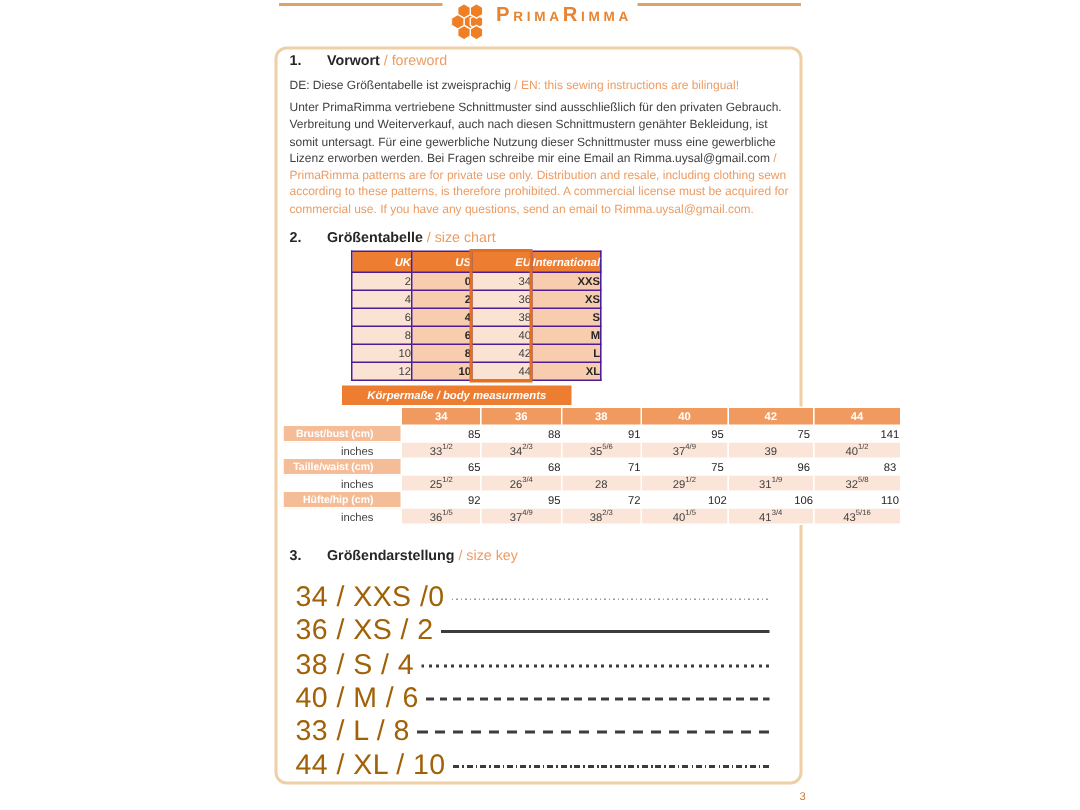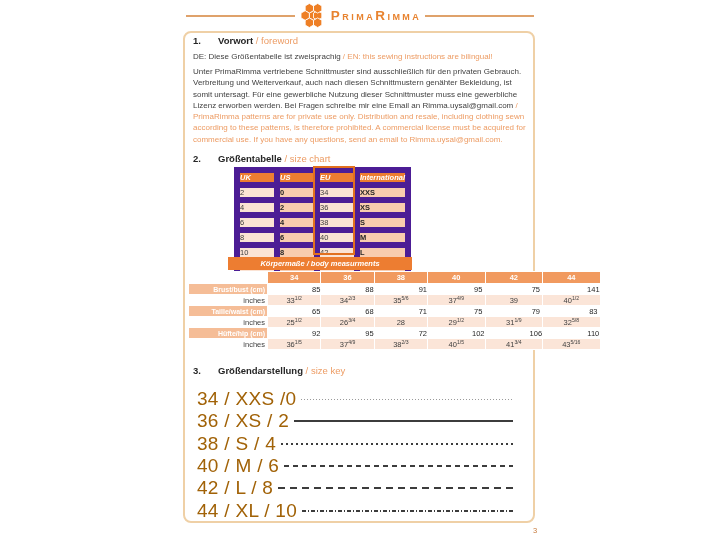--- a/index.html
+++ b/index.html
@@ -11,7 +11,7 @@
   
   .logo-row {
     position:absolute; left:186px; top:2px; width:348px; height:27px;
-    display:flex; align-items:center;
+    display:flex; 
   }
   .logo-rule { flex:1; height:2px; background:#dfa26b; }
   .logo-hex { width:25px; height:25px; margin:0 5px 0 6px; flex:none; }

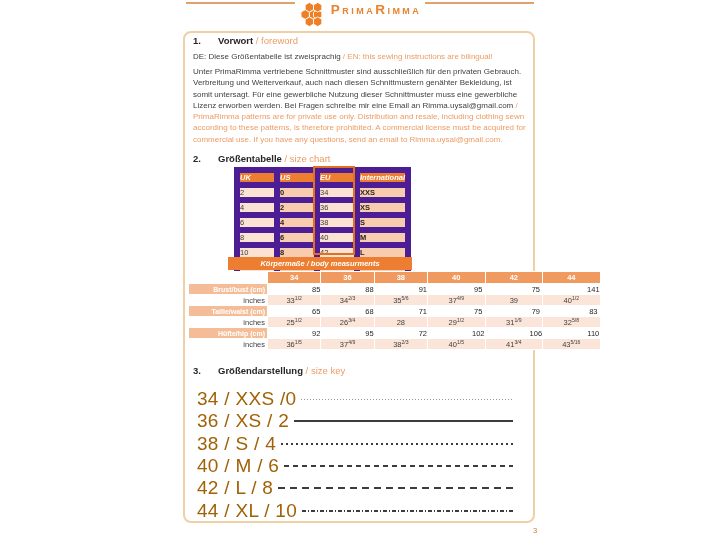--- a/index.html
+++ b/index.html
@@ -39,7 +39,7 @@
   
   .t1 { position:absolute; left:234px; top:167px; border-collapse:collapse; }
   .t1 th, .t1 td {
-    width:40px; height:12px; border:6px solid #4c1d95; text-align:left;
+    width:40px; height:12px; border:1px solid #4c1d95; text-align:right;
     font-size:7.5px; padding:0;
   }
   .t1 th { background:#ed7d31; color:#fff; font-style:italic; font-weight:bold; height:14px; }

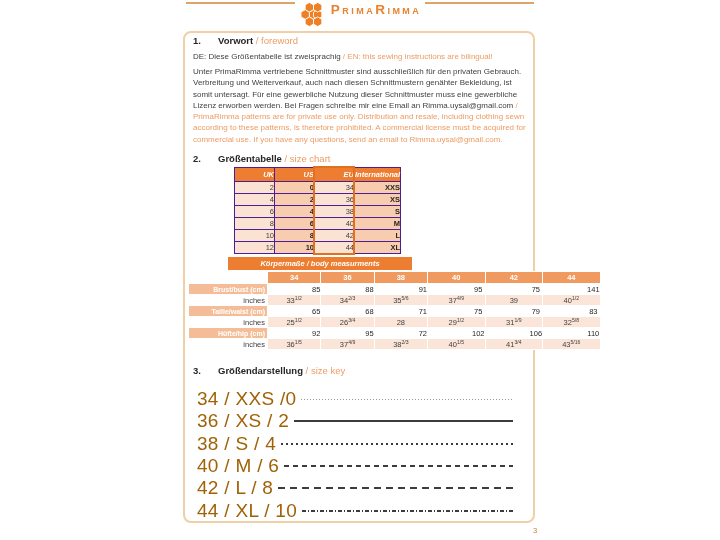--- a/index.html
+++ b/index.html
@@ -51,7 +51,7 @@
   }
   
   .band {
-    position:absolute; left:228px; top:257px; width:184px; height:13px;
+    position:absolute; left:228px; top:257px; width:153px; height:13px;
     background:#ed7d31; color:#fff; font-size:7.5px; font-weight:bold; font-style:italic;
     display:flex; align-items:center; justify-content:center;
   }

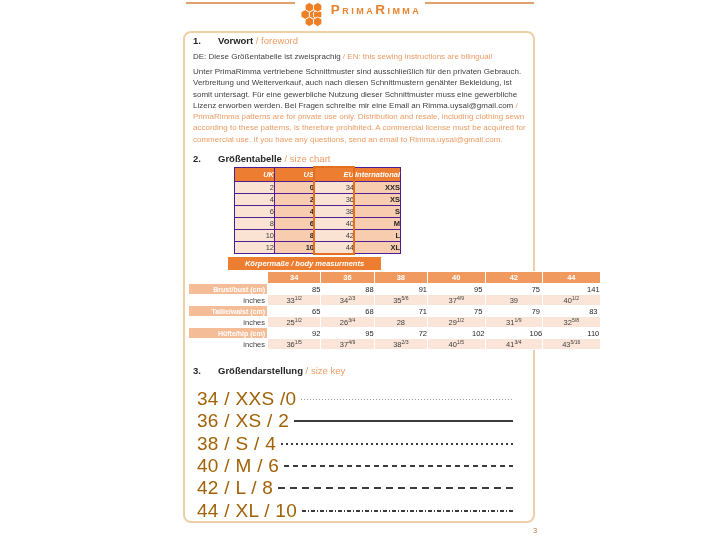--- a/index.html
+++ b/index.html
@@ -57,7 +57,7 @@
   }
   .t2 { position:absolute; left:188px; top:271px; border-collapse:collapse; }
   .t2 td { border:1px solid #fff; text-align:center; font-size:7.5px; padding:0; height:11px; }
-  .t2 td.lbl { width:79px; text-align:right; padding-right:2px; }
+  .t2 td.lbl { width:79px; text-align:right; padding-right:18px; }
   .t2 td.val { width:41px; }
   .t2 tr.szhead td { background:#f19a5f; color:#fff; font-weight:bold; height:12px; }
   .t2 tr.szhead td.lbl { background:#fff; }

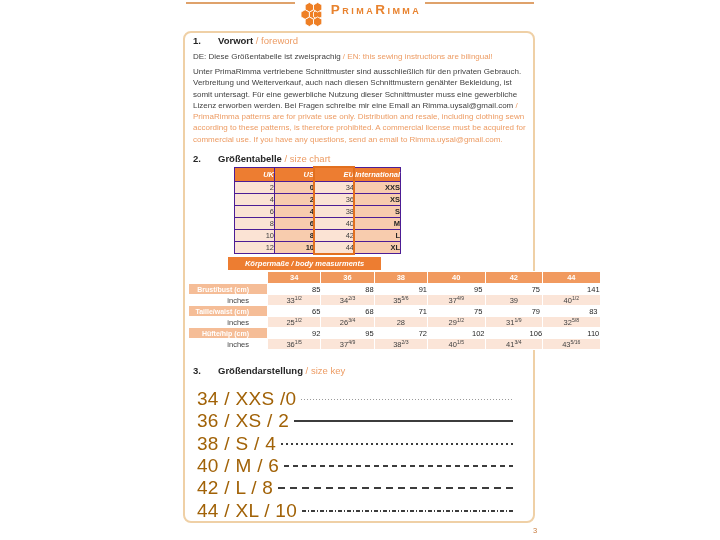--- a/index.html
+++ b/index.html
@@ -206,7 +206,7 @@
           <td class="val">68</td>
           <td class="val">71</td>
           <td class="val">75</td>
-          <td class="val">79</td>
+          <td class="val">96</td>
           <td class="val">83</td>
         </tr>
         <tr class="in">

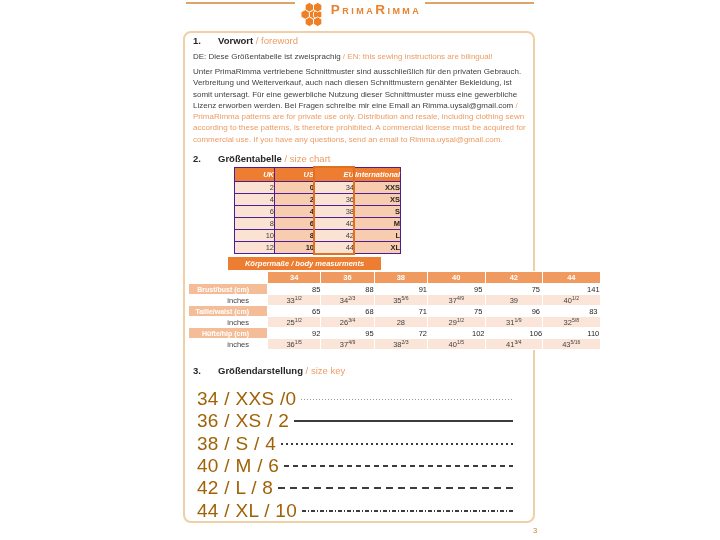--- a/index.html
+++ b/index.html
@@ -261,7 +261,7 @@
         <div class="sk-line sk-dash"></div>
       </div>
       <div class="sk-entry">
-        <span class="sk-label">42 / L / 8</span>
+        <span class="sk-label">33 / L / 8</span>
         <div class="sk-line sk-dash2"></div>
       </div>
       <div class="sk-entry">

